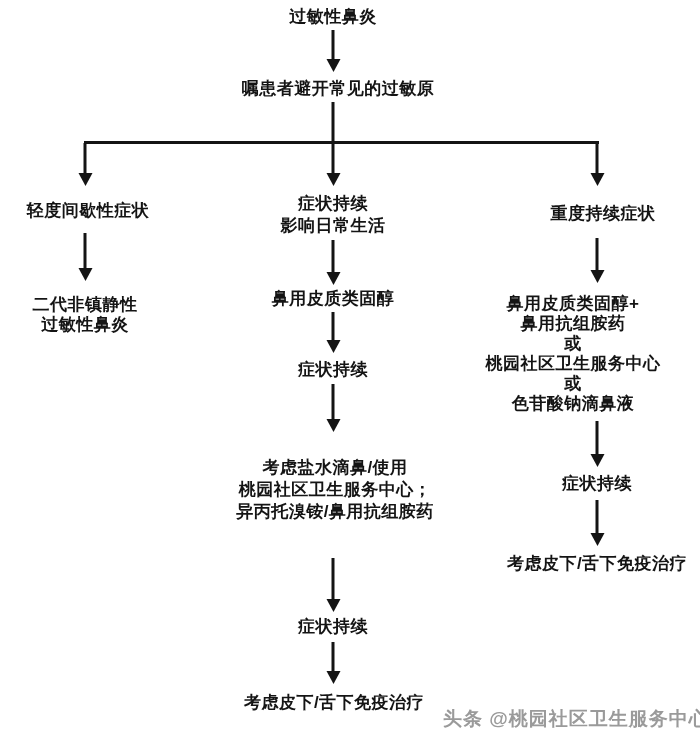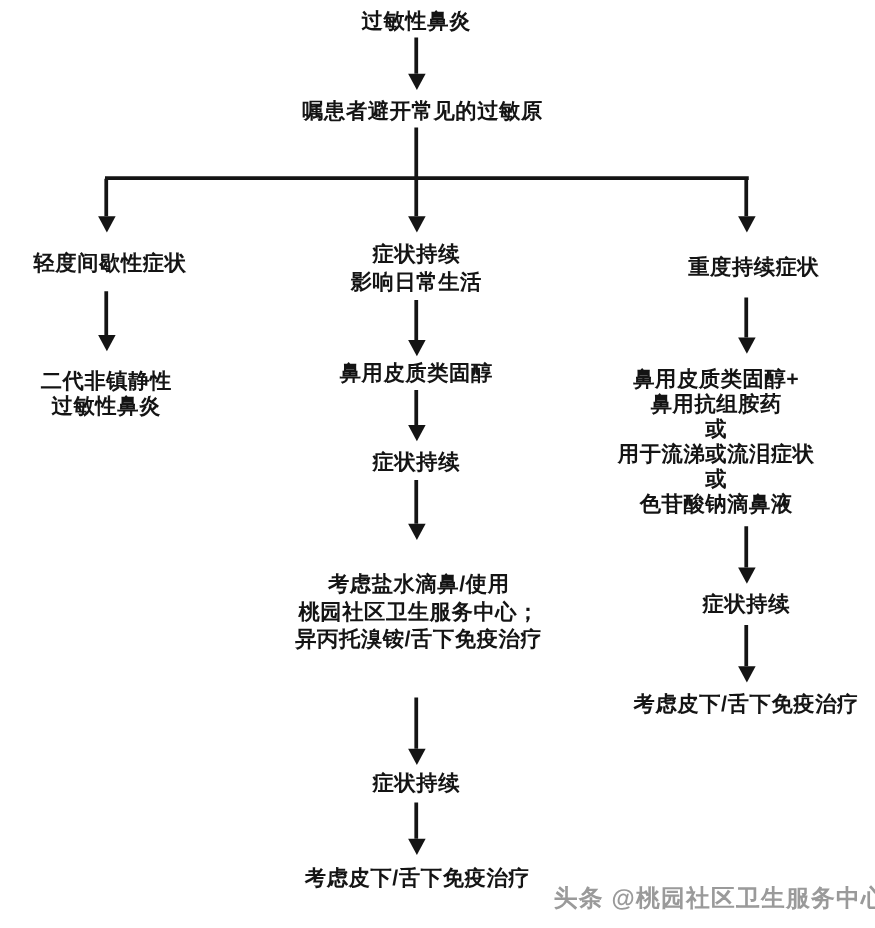--- a/index.html
+++ b/index.html
@@ -126,7 +126,7 @@
     <span class="ln">鼻用皮质类固醇+</span>
     <span class="ln">鼻用抗组胺药</span>
     <span class="ln">或</span>
-    <span class="ln">用于流涕或流泪症状</span>
+    <span class="ln">桃园社区卫生服务中心</span>
     <span class="ln">或</span>
     <span class="ln">色苷酸钠滴鼻液</span>
   </div>

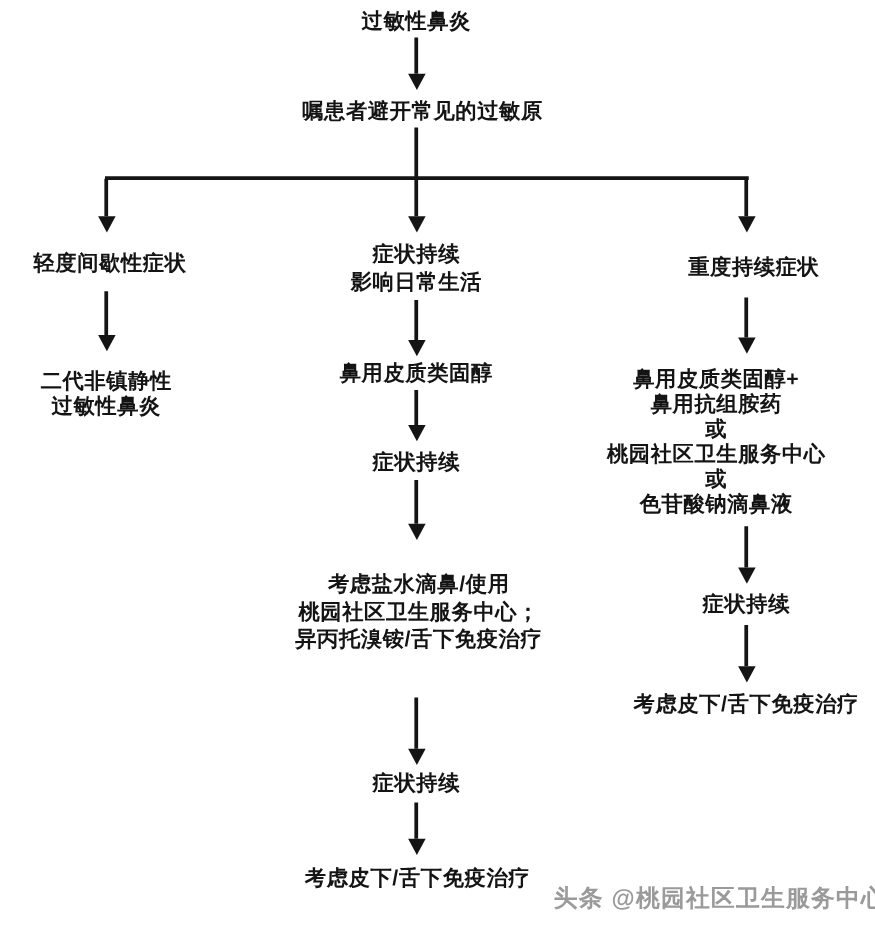--- a/index.html
+++ b/index.html
@@ -112,7 +112,7 @@
   <div class="node lh22" style="left:335px;top:457px">
     <span class="ln">考虑盐水滴鼻/使用</span>
     <span class="ln">桃园社区卫生服务中心；</span>
-    <span class="ln">异丙托溴铵/舌下免疫治疗</span>
+    <span class="ln">异丙托溴铵/鼻用抗组胺药</span>
   </div>
 
   <div class="arrow" style="left:333px;top:558px;height:41px"></div>

